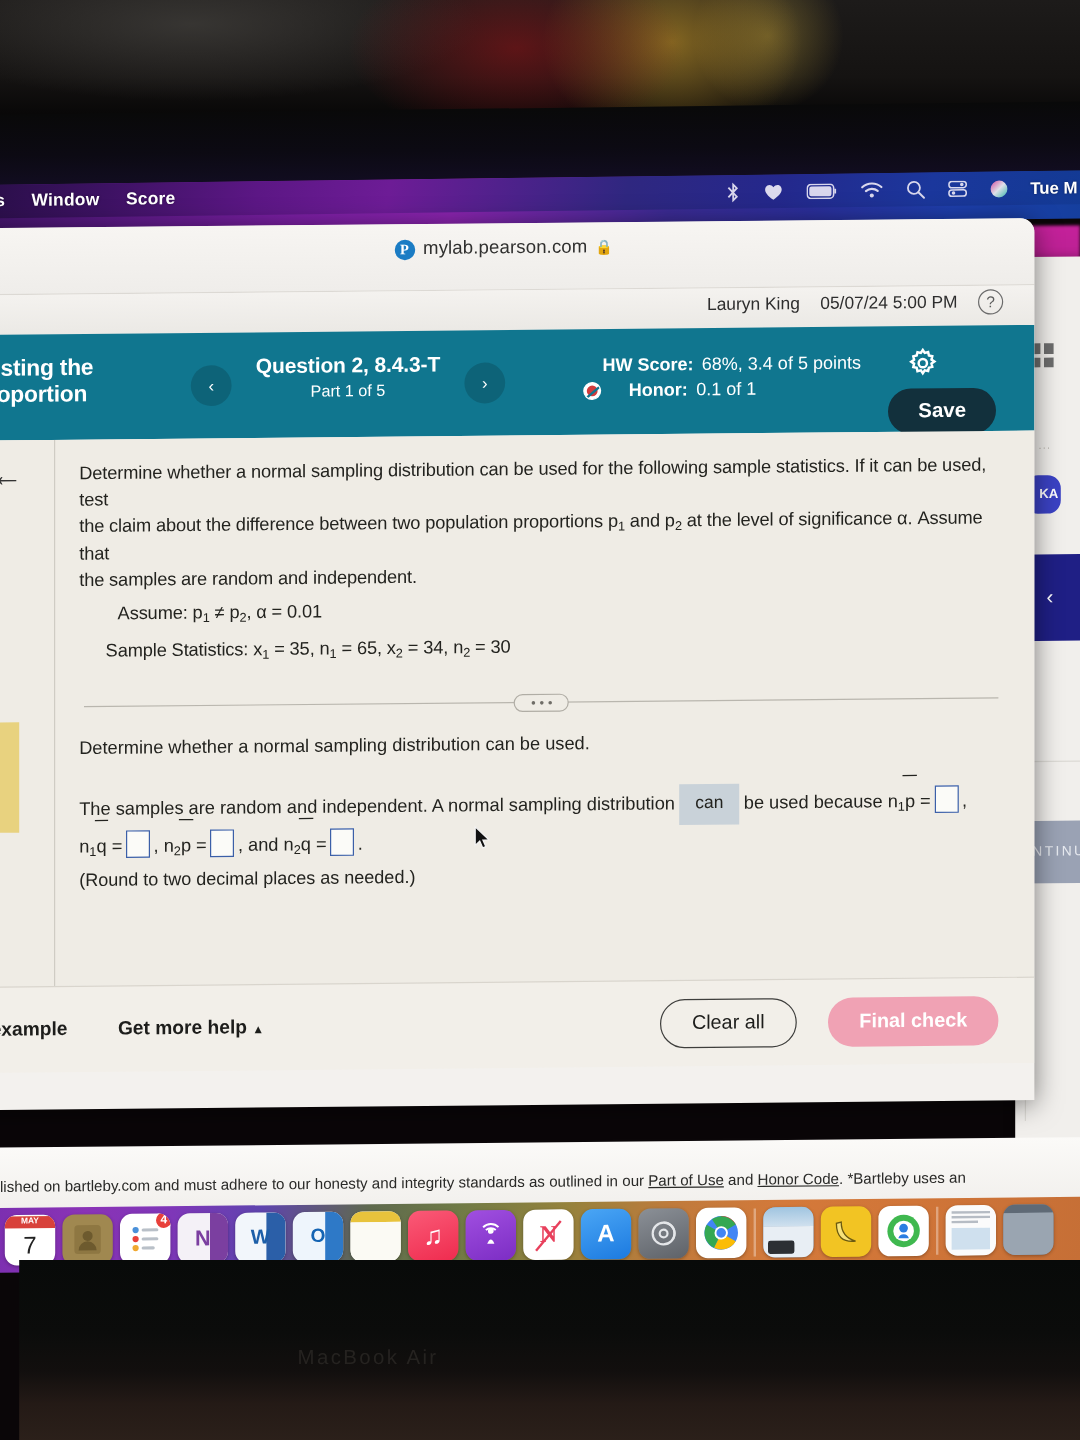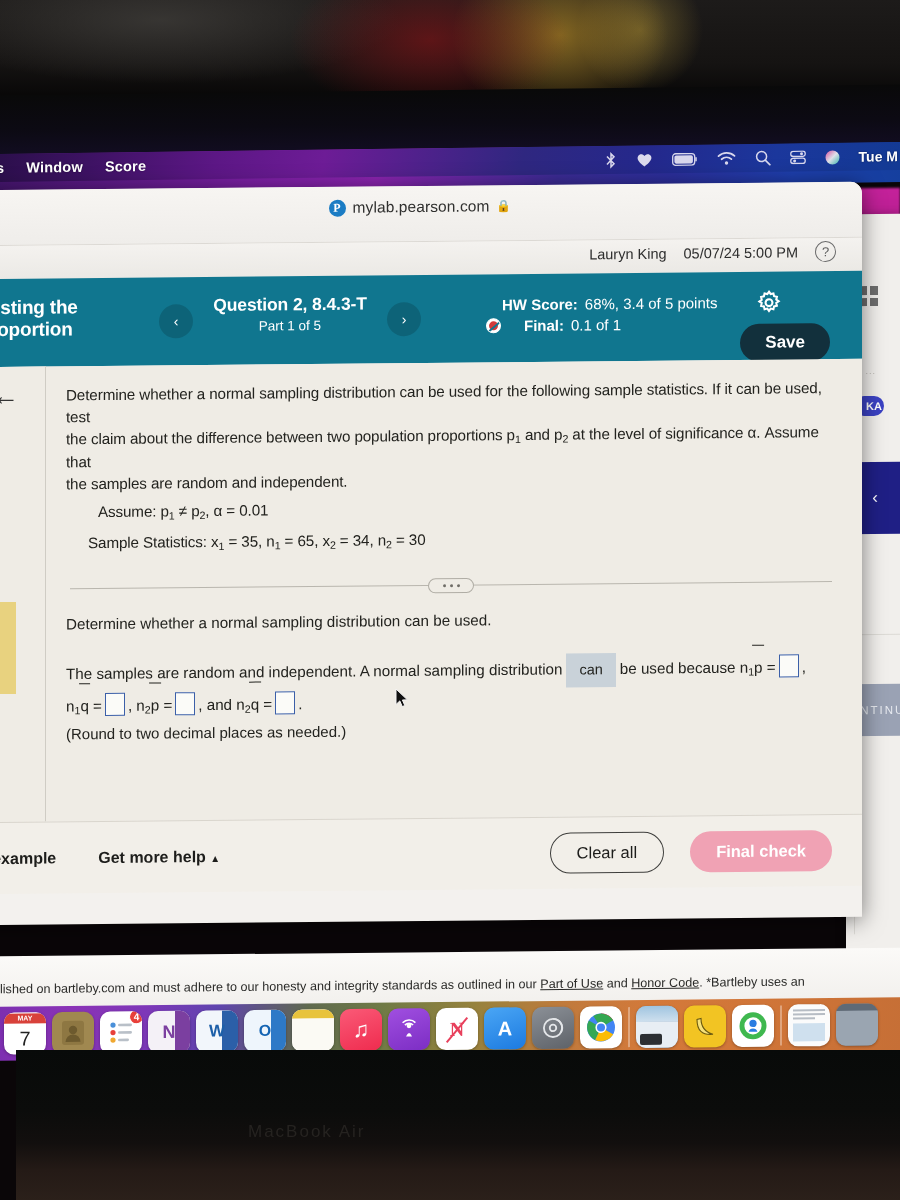--- a/index.html
+++ b/index.html
@@ -451,7 +451,7 @@
       </div>
       <div class="row">
         <span class="pill-icon"></span>
-        <b>Final:</b>
+        <b>Honor:</b>
         <span>0.1 of 1</span>
       </div>
     </div>

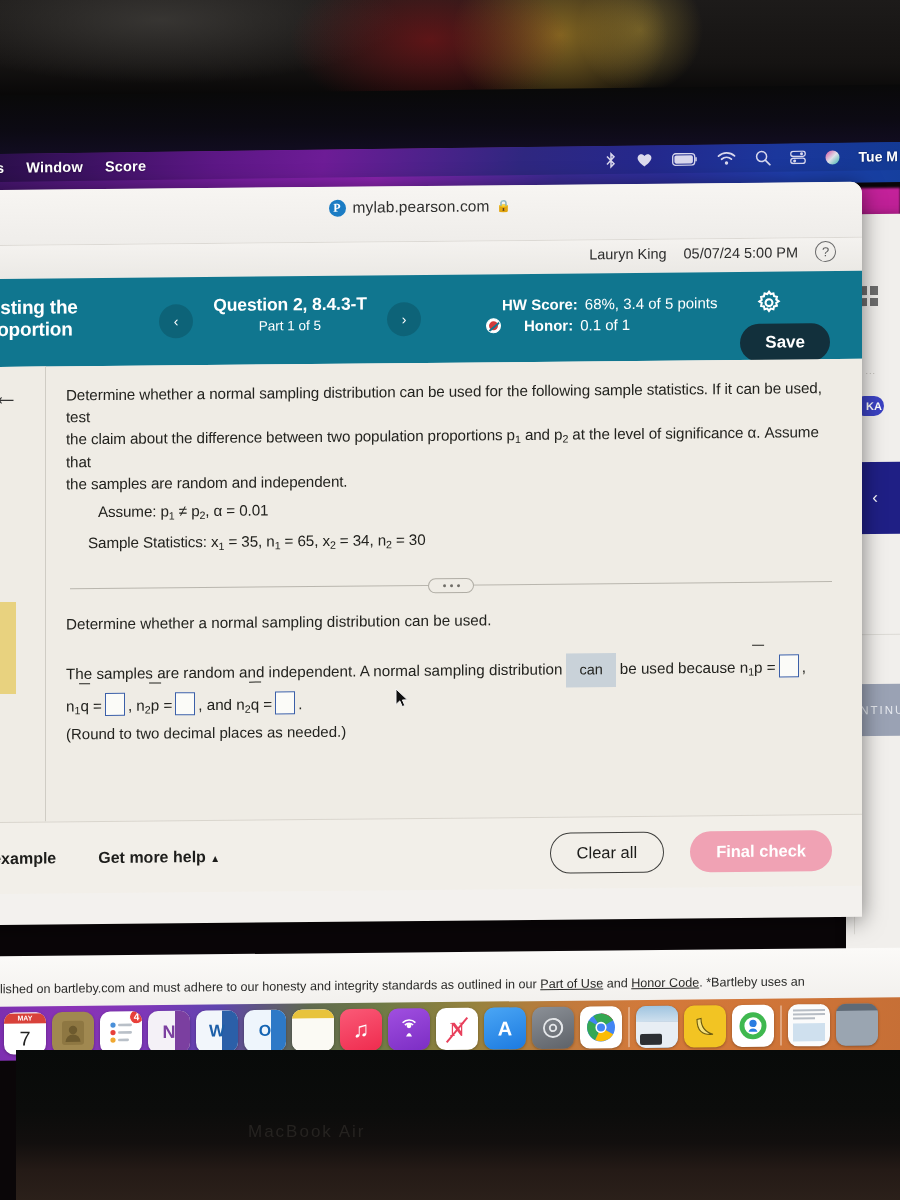--- a/index.html
+++ b/index.html
@@ -251,7 +251,7 @@
     letter-spacing: 1px;
   }
   #bgwin .avatar {
-    position: absolute; left: 8px; top: 182px; width: 30px; height: 20px;
+    position: absolute; left: 8px; top: 182px; width: 30px; height: 32px;
     border-radius: 11px; background: #3b42c4; color: #fff;
     font-size: 11px; font-weight: 700; display: flex; align-items: center;
     justify-content: center; padding-left: 10px;

